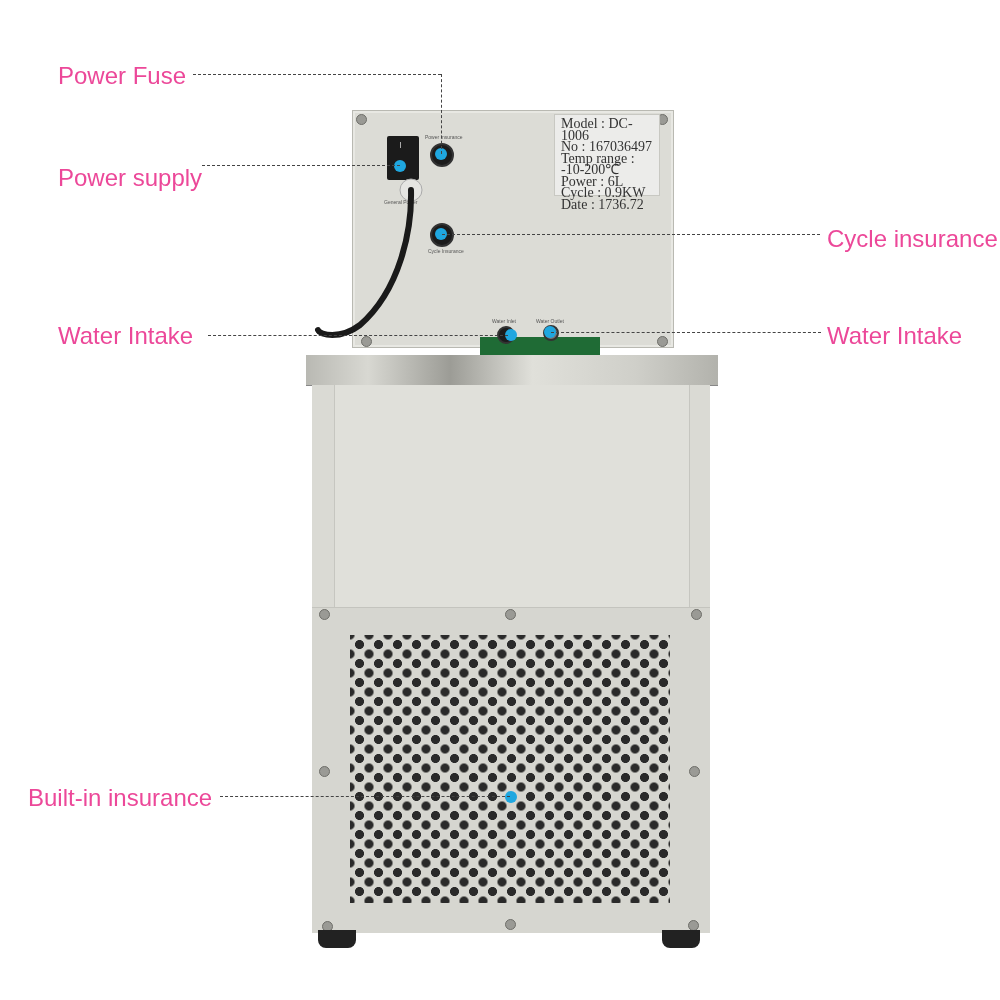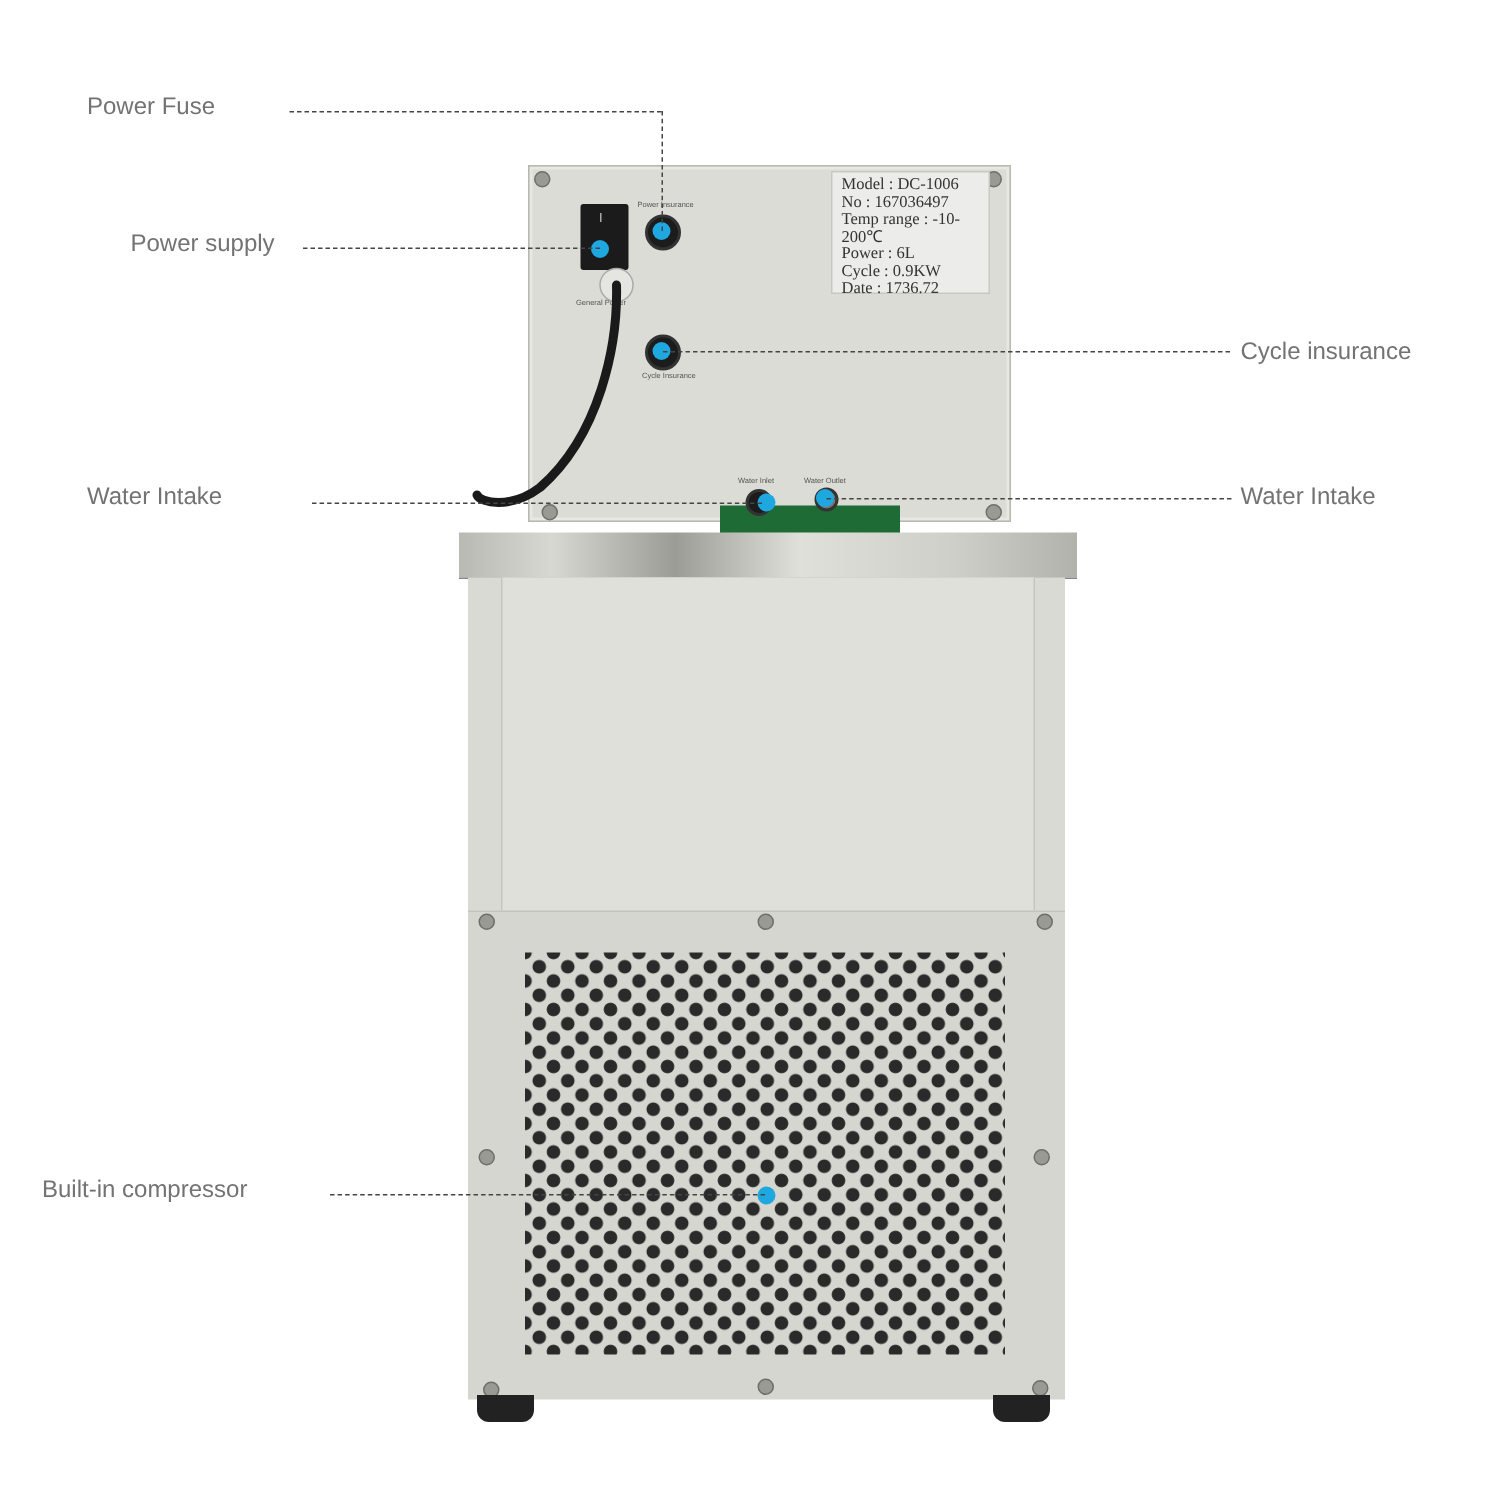--- a/index.html
+++ b/index.html
@@ -4,7 +4,7 @@
 <style>
   html,body{margin:0;padding:0;background:#ffffff;}
   body{width:1000px;height:1000px;position:relative;overflow:hidden;font-family:"Liberation Sans",sans-serif;}
-  .callout{position:absolute;font-size:16px;color:#737373;white-space:nowrap;line-height:1;}
+  .callout{position:absolute;font-size:24px;color:#ec4899;white-space:nowrap;line-height:1;}
   .dash{position:absolute;border-top:1px dashed #444444;height:0;}
   .vdash{position:absolute;border-left:1px dashed #444444;width:0;}
   .dot{position:absolute;width:12px;height:12px;border-radius:50%;background:#1fa7e0;}

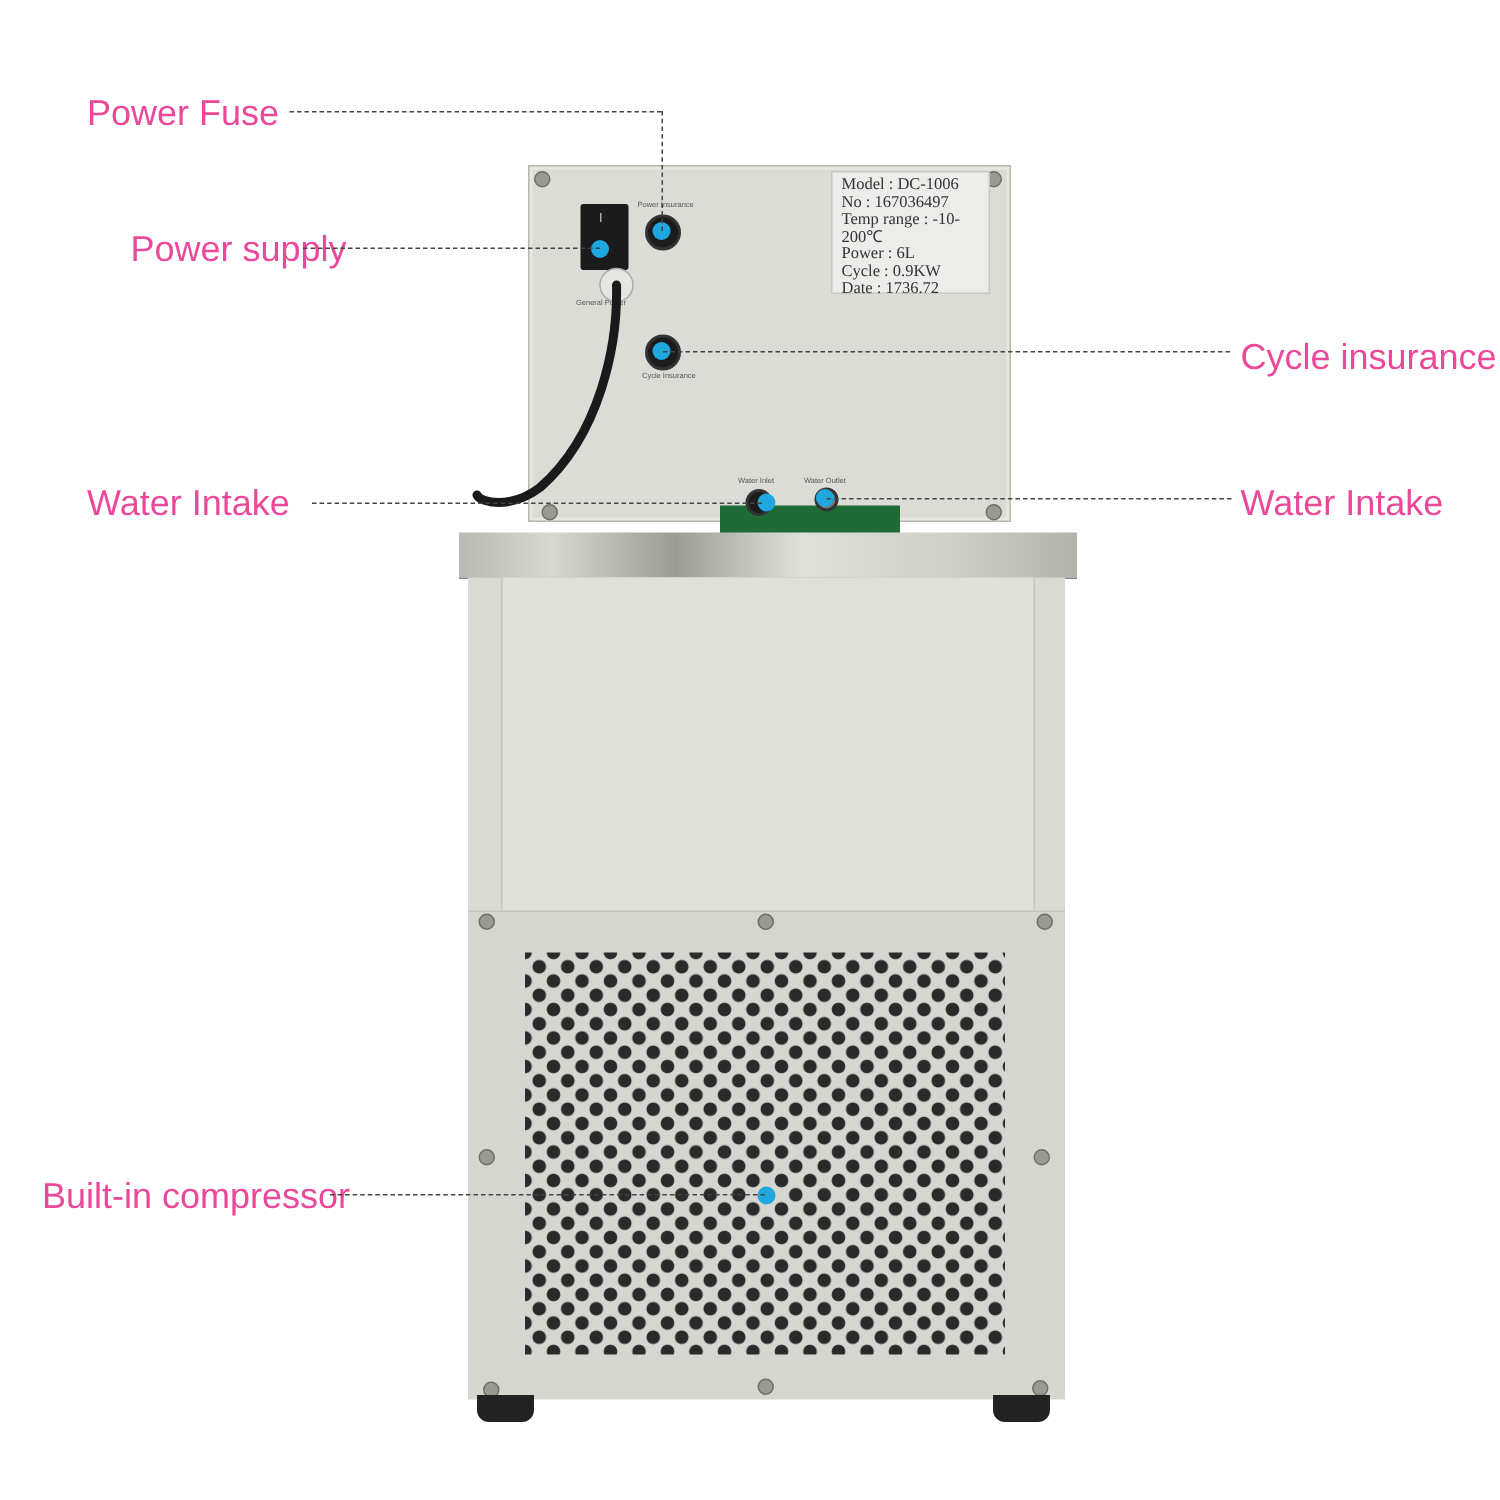--- a/index.html
+++ b/index.html
@@ -15,7 +15,7 @@
   .switch .ind{position:absolute;left:13px;top:6px;width:1px;height:6px;background:#aaa;}
   .fuse{position:absolute;width:20px;height:20px;border-radius:50%;background:#1c1c1c;border:2px solid #333;}
   .tiny{position:absolute;font-size:5px;color:#555;white-space:nowrap;}
-  .plate{position:absolute;left:554px;top:114px;width:106px;height:82px;background:#ececea;border:1px solid #c8c8c2;font-family:"Liberation Serif",serif;font-size:11px;color:#333;padding:3px 0 0 6px;box-sizing:border-box;line-height:11.5px;}
+  .plate{position:absolute;left:554px;top:114px;width:106px;height:82px;background:#ececea;border:1px solid #c8c8c2;font-family:"Liberation Serif",serif;font-size:14px;color:#333;padding:3px 0 0 6px;box-sizing:border-box;line-height:11.5px;}
   .cable{position:absolute;}
   .green{position:absolute;left:480px;top:337px;width:120px;height:20px;background:#1f6b35;}
   

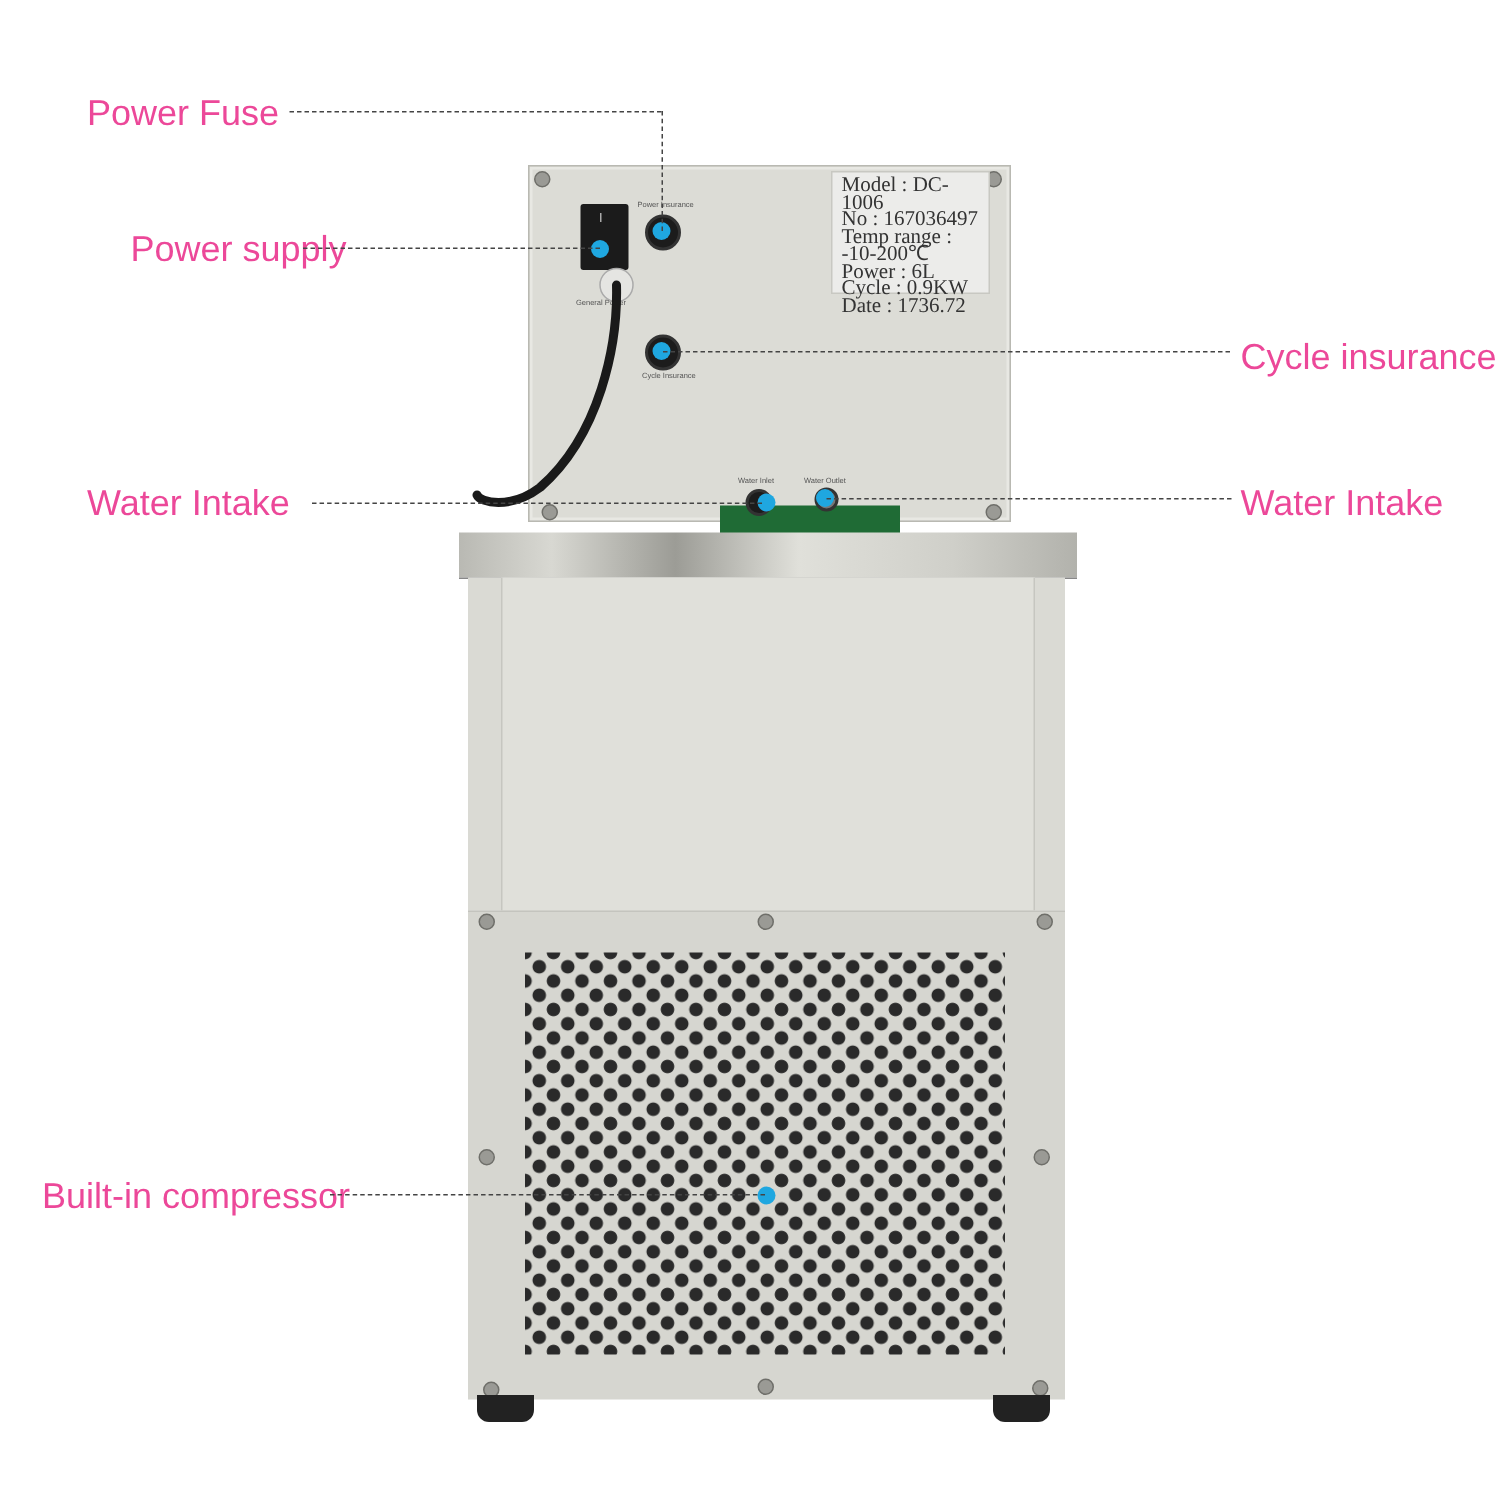--- a/index.html
+++ b/index.html
@@ -32,7 +32,7 @@
 <body>
 
 <div class="callout" style="left:58px;top:64px;">Power Fuse</div>
-<div class="callout" style="left:58px;top:155px;margin-left:29px;">Power supply</div>
+<div class="callout" style="left:58px;top:166px;">Power supply</div>
 <div class="callout" style="left:827px;top:227px;">Cycle insurance</div>
 <div class="callout" style="left:58px;top:324px;">Water Intake</div>
 <div class="callout" style="left:827px;top:324px;">Water Intake</div>

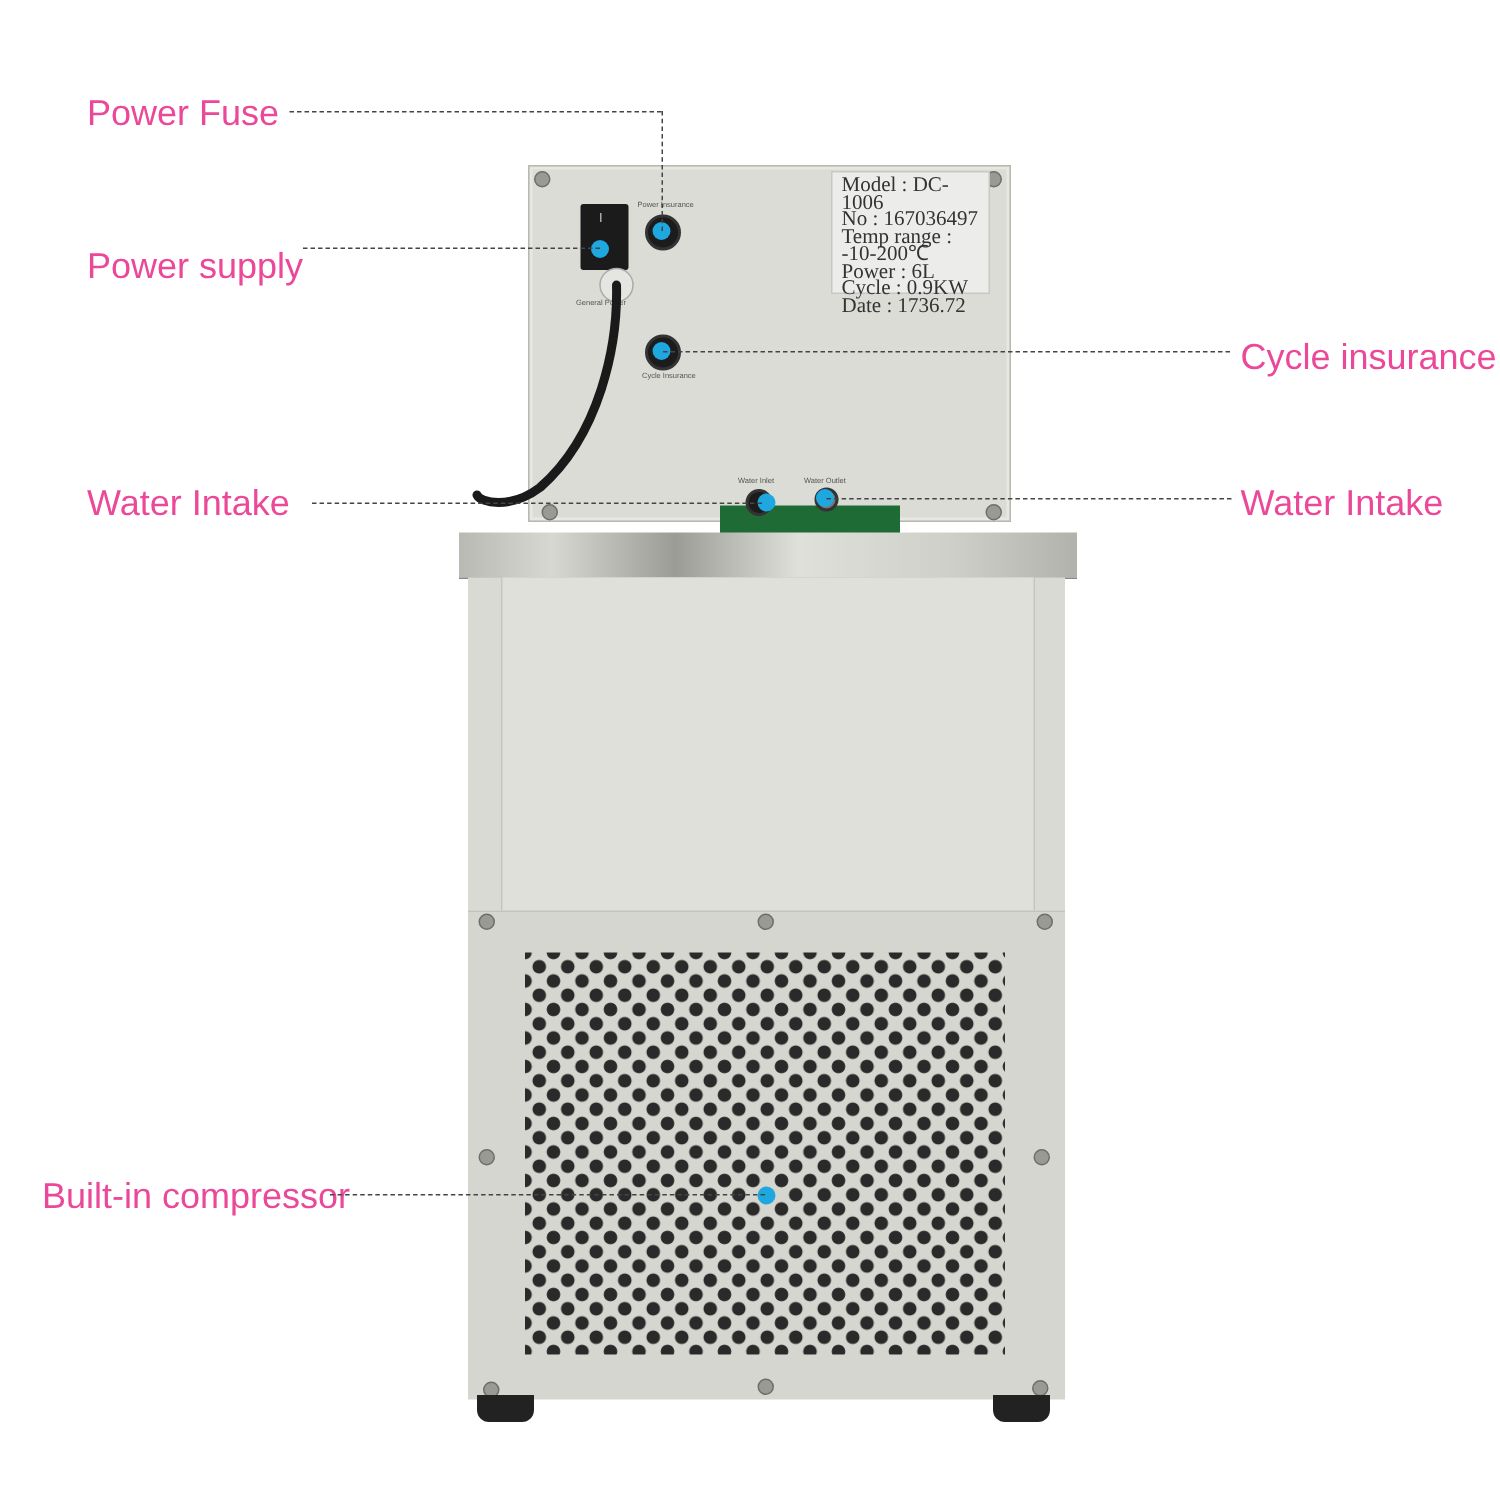--- a/index.html
+++ b/index.html
@@ -36,7 +36,7 @@
 <div class="callout" style="left:827px;top:227px;">Cycle insurance</div>
 <div class="callout" style="left:58px;top:324px;">Water Intake</div>
 <div class="callout" style="left:827px;top:324px;">Water Intake</div>
-<div class="callout" style="left:28px;top:786px;">Built-in compressor</div>
+<div class="callout" style="left:28px;top:786px;">Built-in insurance</div>
 
 <div class="ctrl"></div>
 <div class="screw" style="left:356px;top:114px;"></div>

